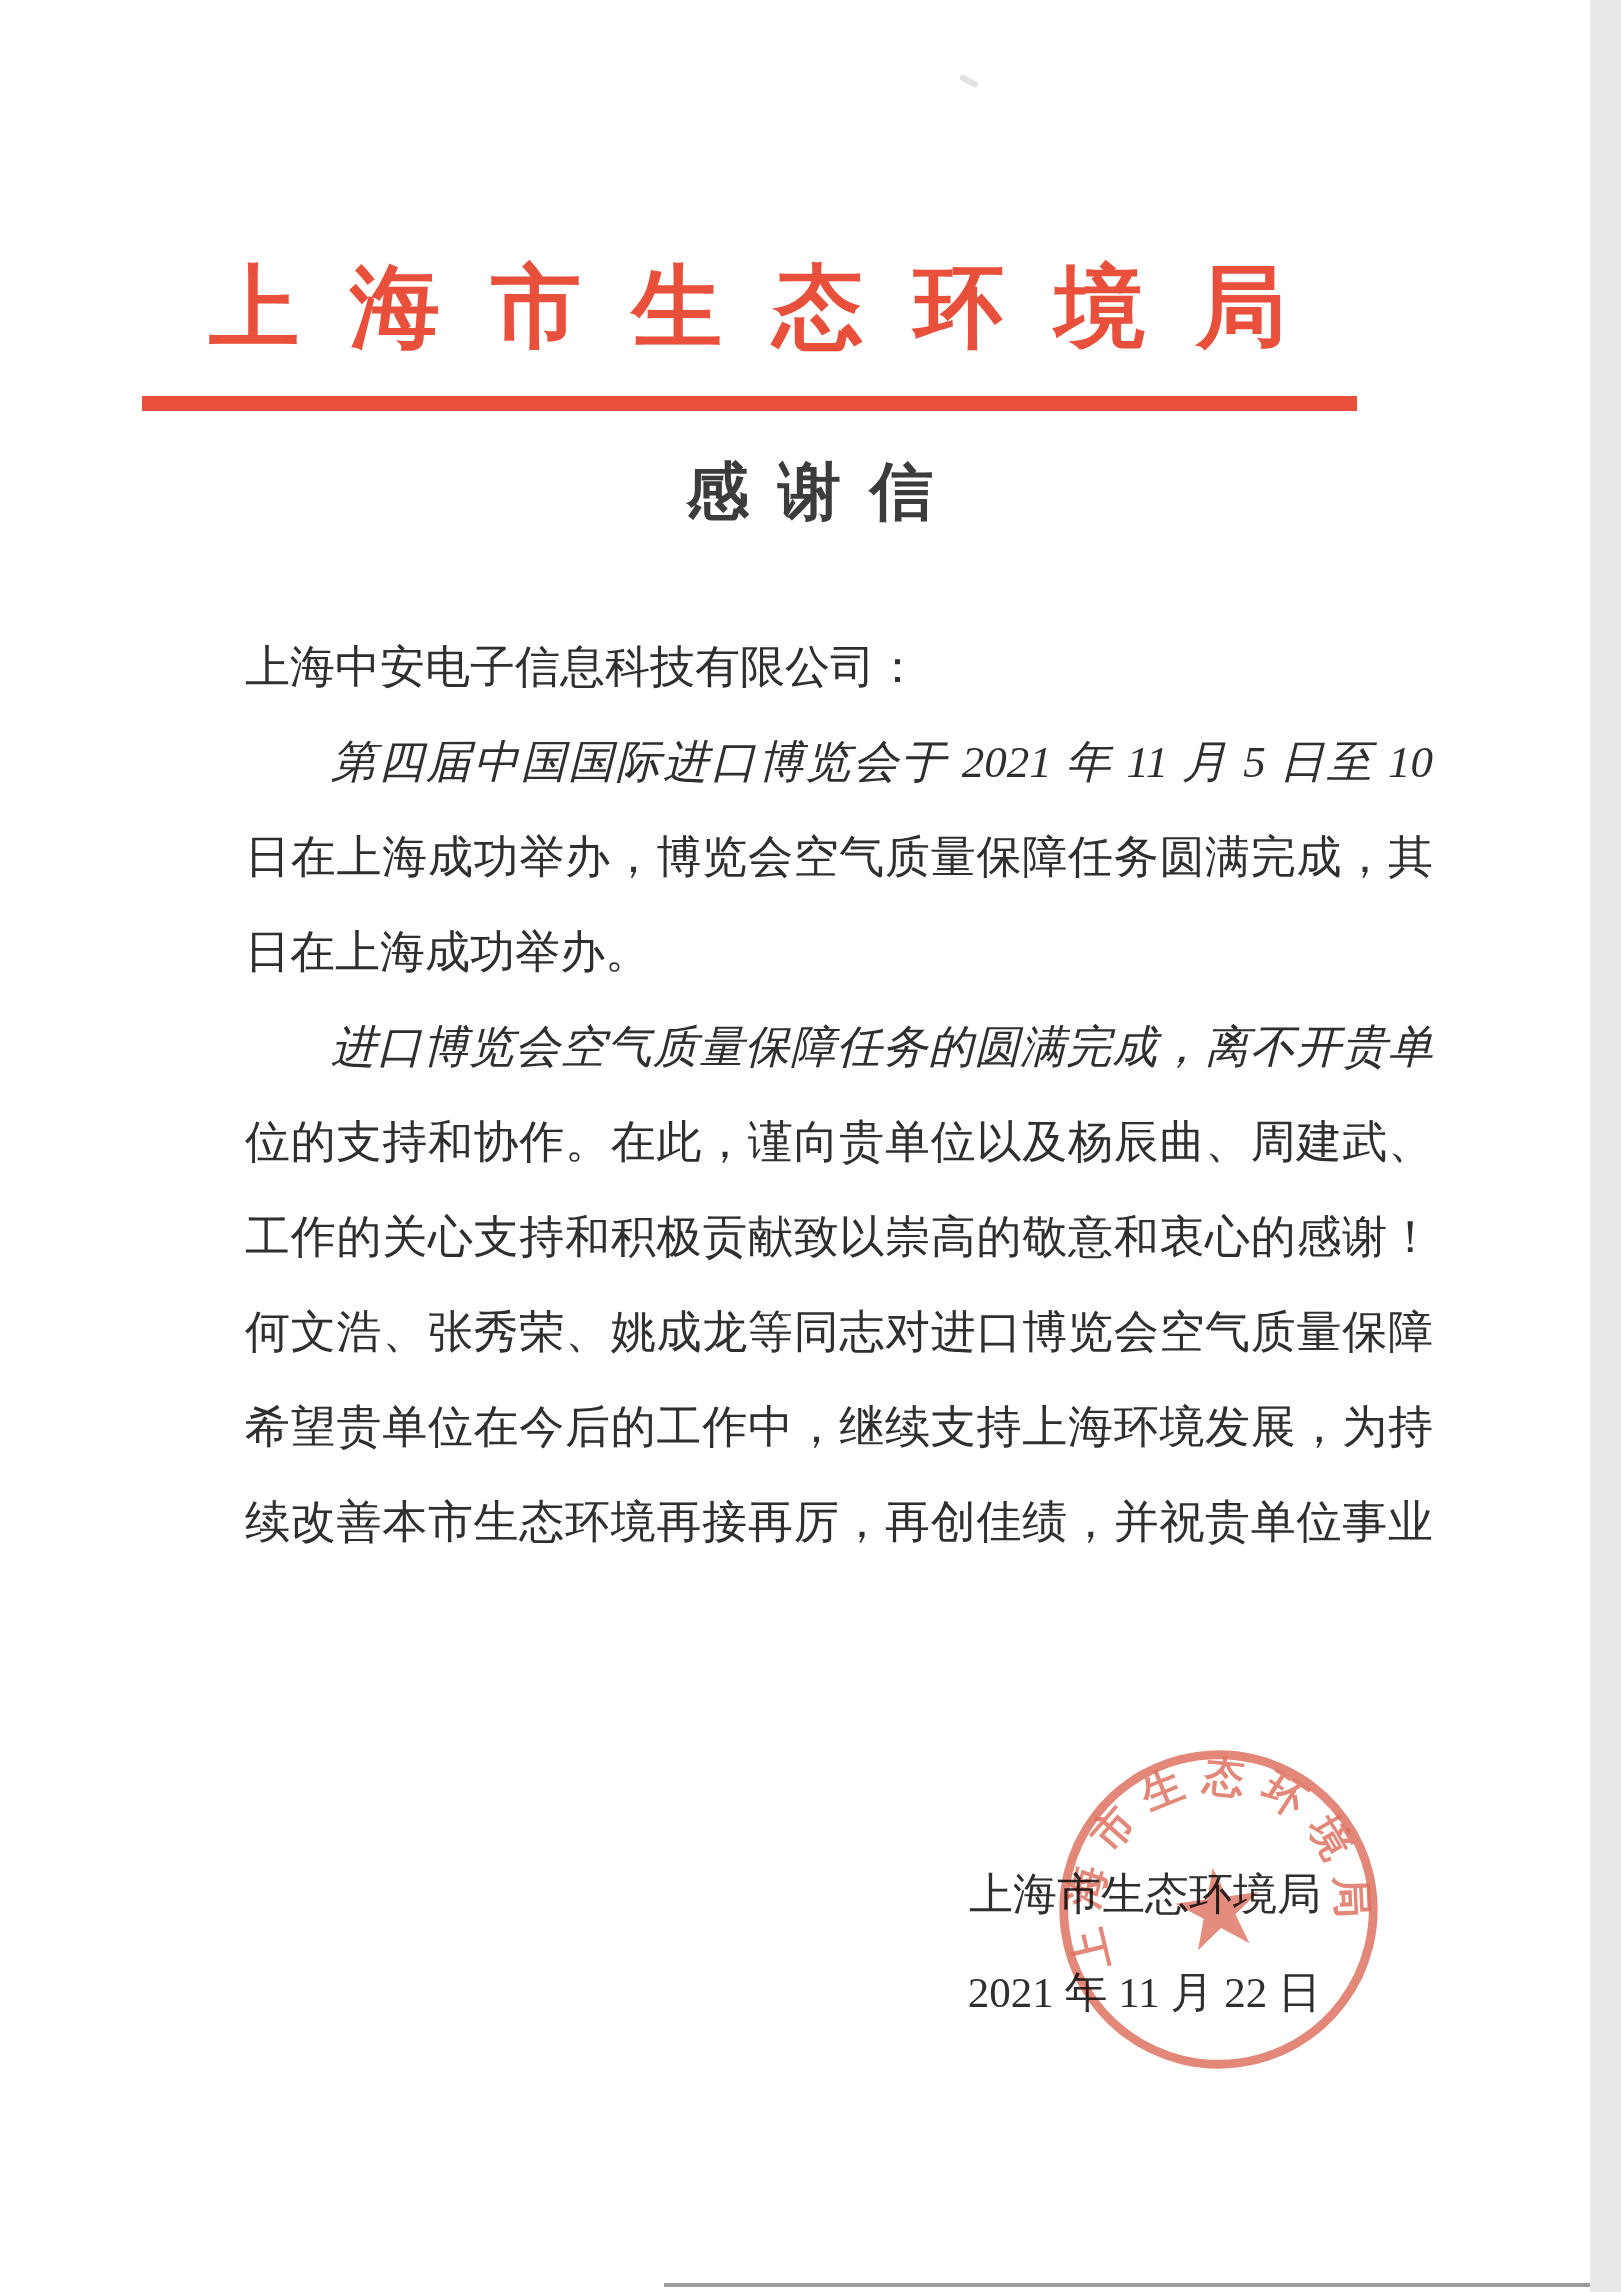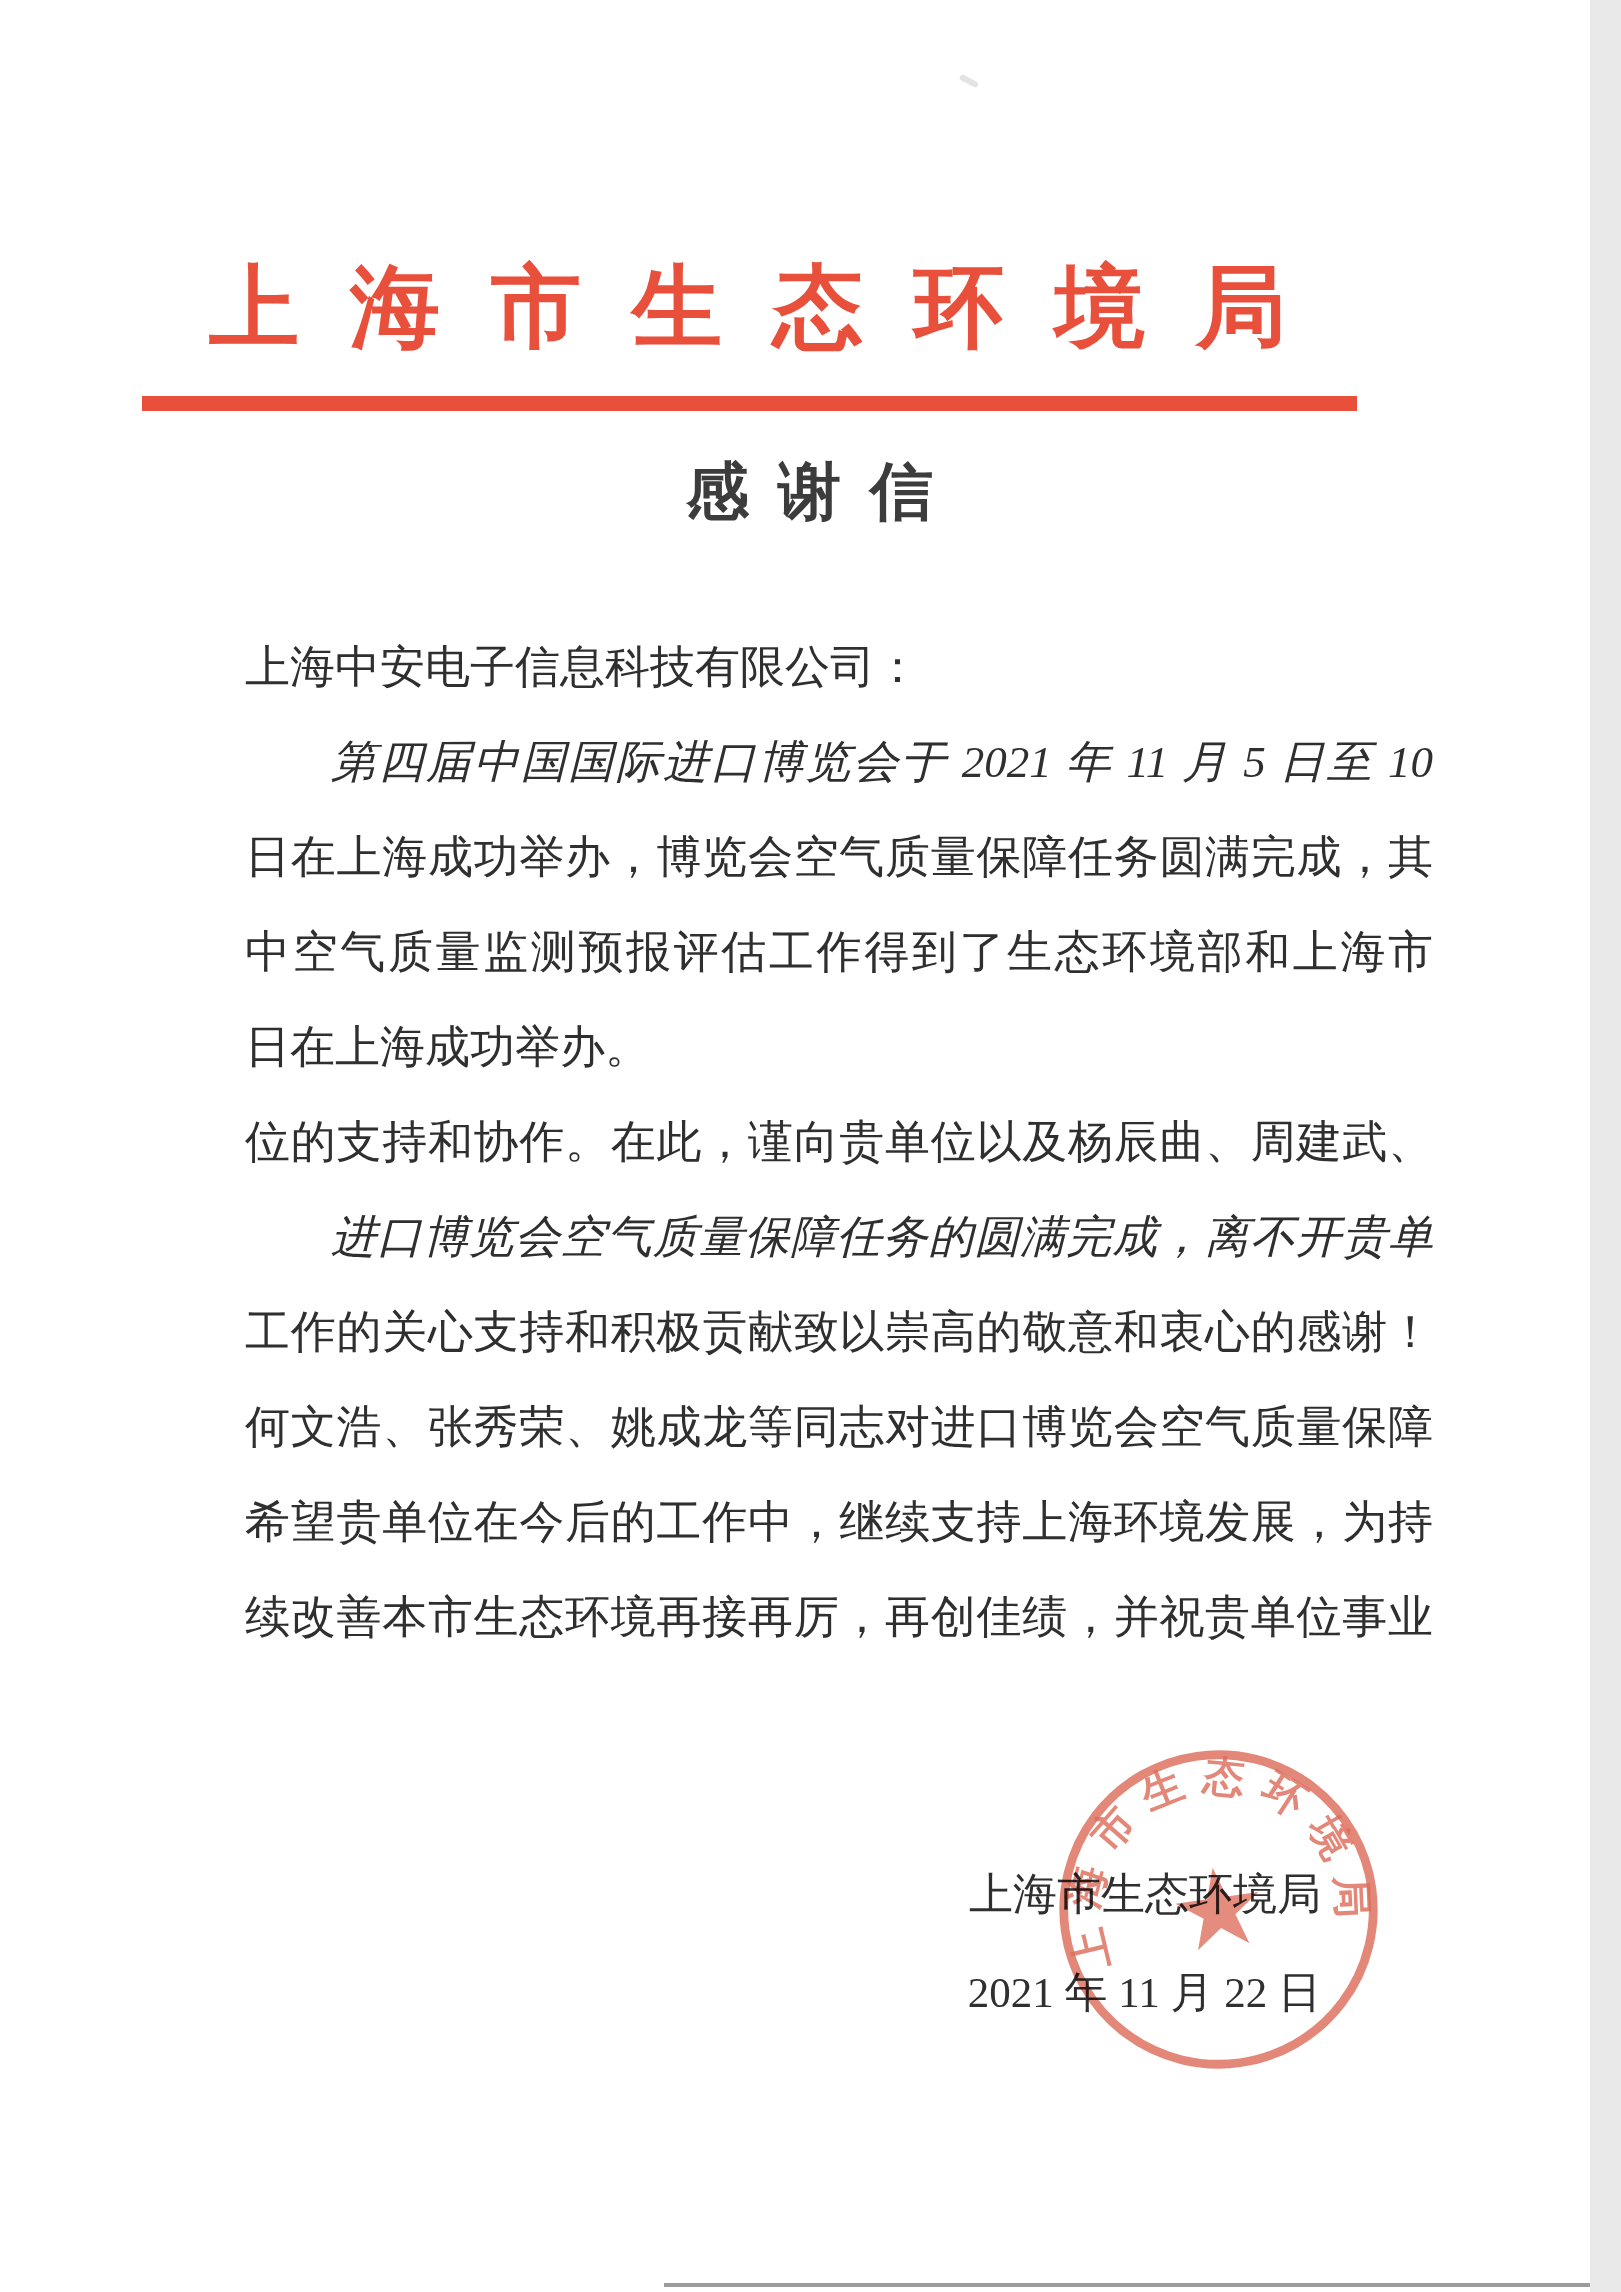--- a/index.html
+++ b/index.html
@@ -79,7 +79,6 @@
     <div class="line salutation">上海中安电子信息科技有限公司：</div>
     <div class="line indent">第四届中国国际进口博览会于 2021 年 11 月 5 日至 10</div>
     <div class="line">日在上海成功举办，博览会空气质量保障任务圆满完成，其</div>
-    <div class="line">中空气质量监测预报评估工作得到了生态环境部和上海市</div>
     <div class="line last">日在上海成功举办。</div>
     <div class="line">位的支持和协作。在此，谨向贵单位以及杨辰曲、周建武、</div>
     <div class="line indent">进口博览会空气质量保障任务的圆满完成，离不开贵单</div>

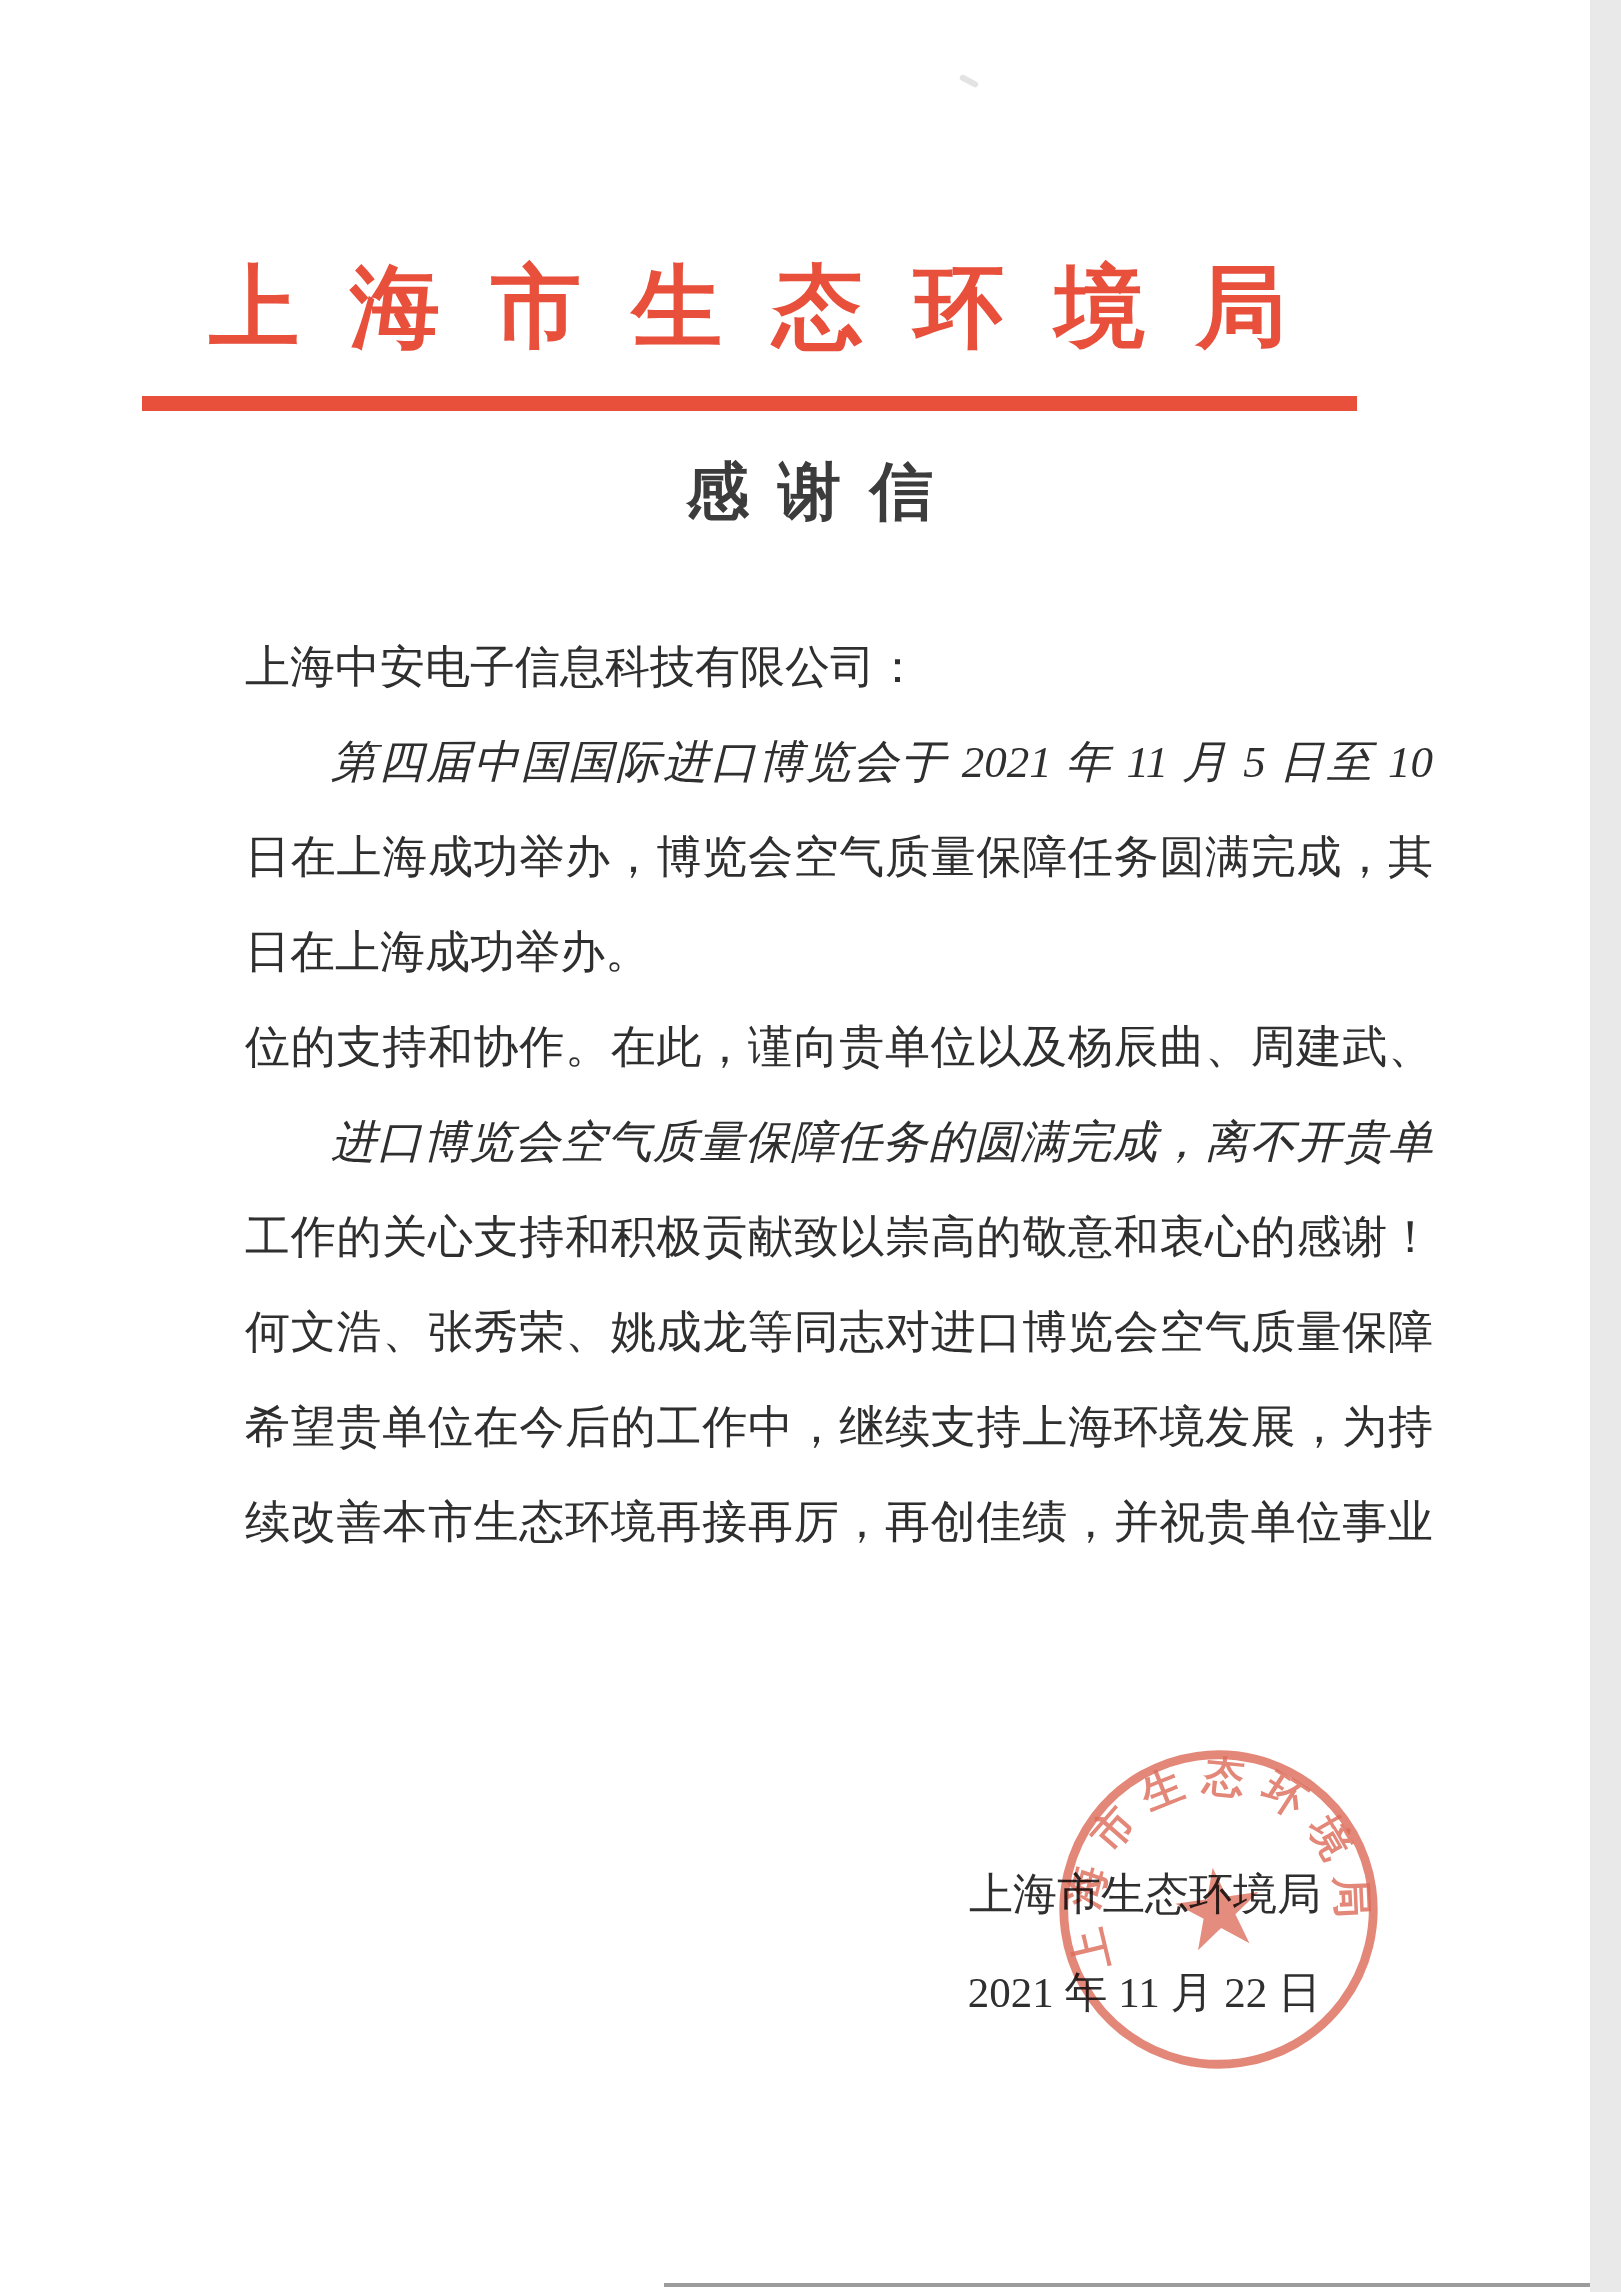--- a/index.html
+++ b/index.html
@@ -80,8 +80,8 @@
     <div class="line indent">第四届中国国际进口博览会于 2021 年 11 月 5 日至 10</div>
     <div class="line">日在上海成功举办，博览会空气质量保障任务圆满完成，其</div>
     <div class="line last">日在上海成功举办。</div>
+    <div class="line indent">进口博览会空气质量保障任务的圆满完成，离不开贵单</div>
     <div class="line">位的支持和协作。在此，谨向贵单位以及杨辰曲、周建武、</div>
-    <div class="line indent">进口博览会空气质量保障任务的圆满完成，离不开贵单</div>
     <div class="line">工作的关心支持和积极贡献致以崇高的敬意和衷心的感谢！</div>
     <div class="line">何文浩、张秀荣、姚成龙等同志对进口博览会空气质量保障</div>
     <div class="line">希望贵单位在今后的工作中，继续支持上海环境发展，为持</div>

